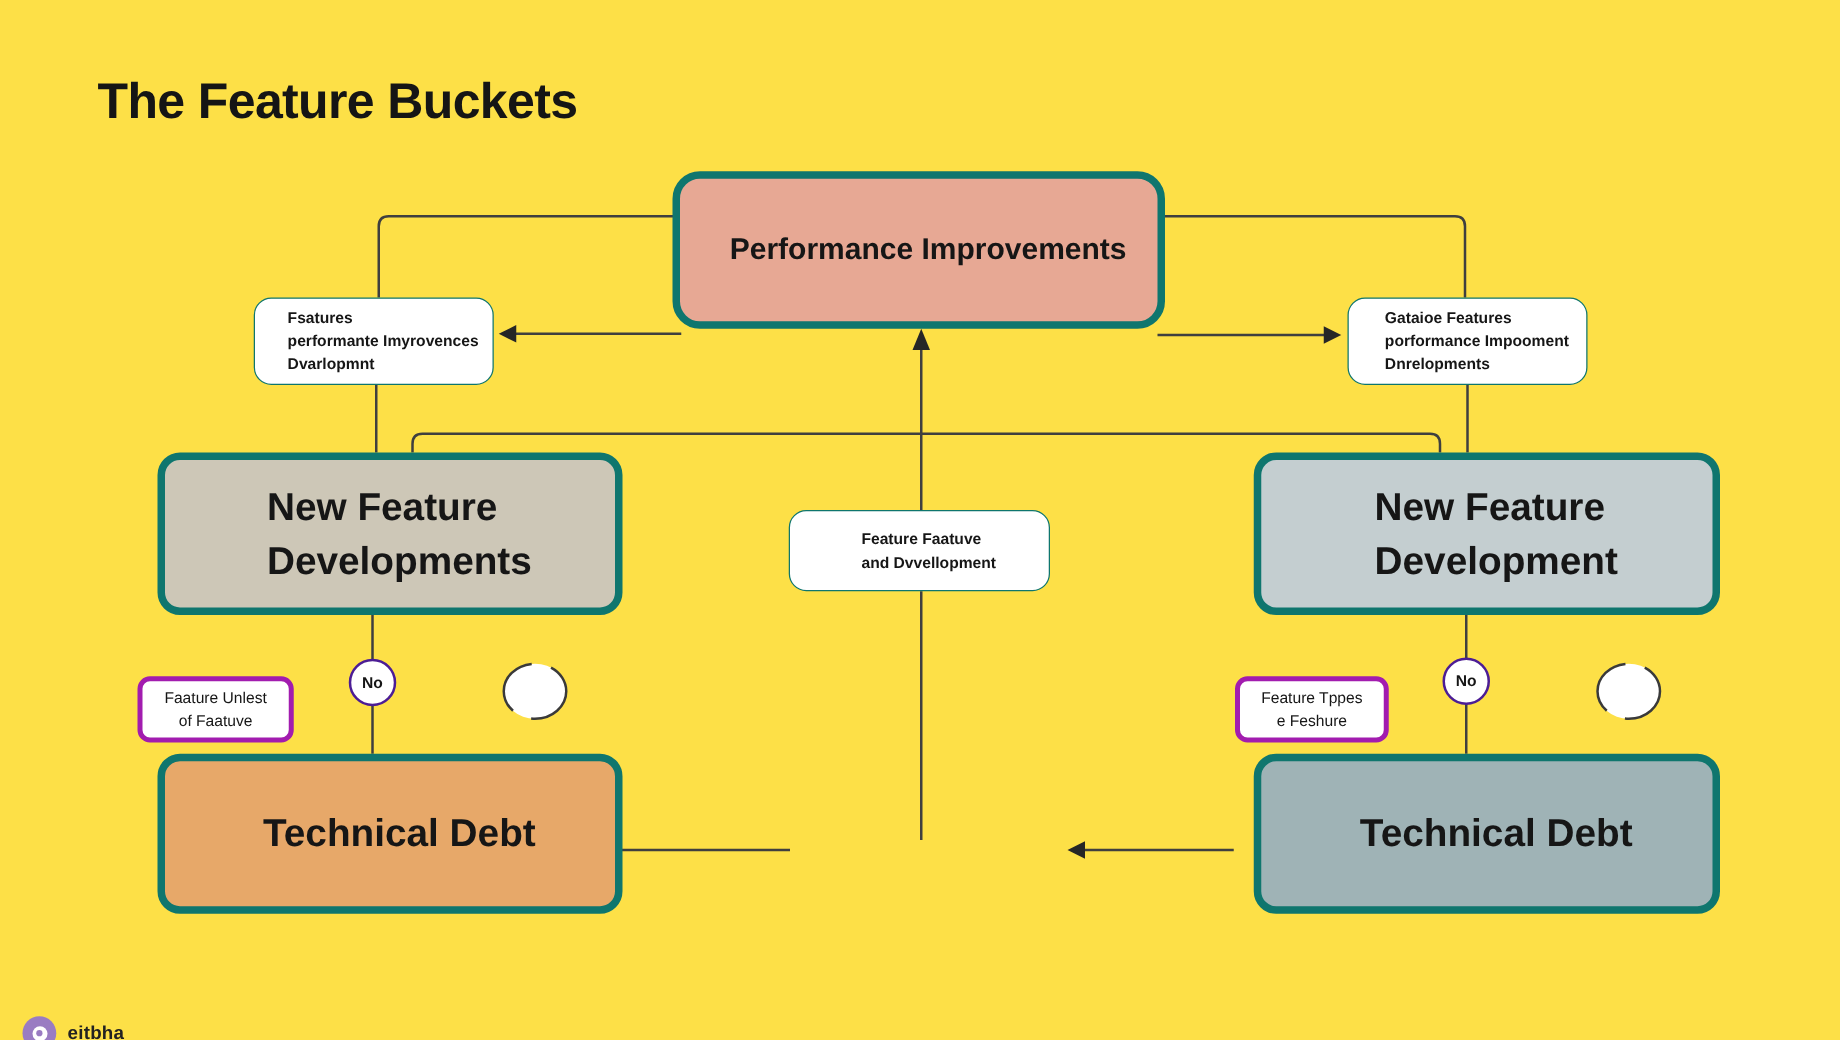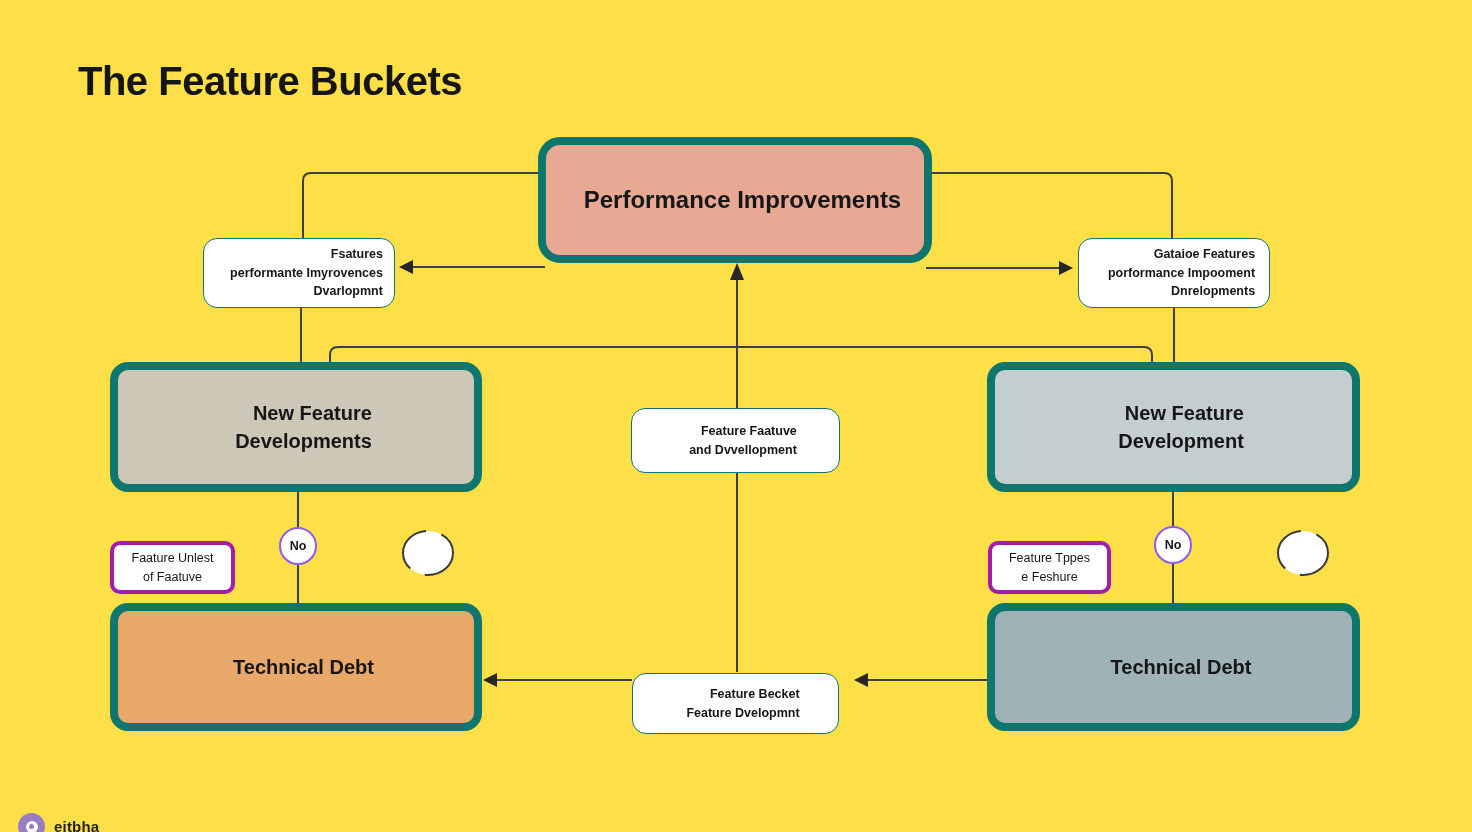--- a/index.html
+++ b/index.html
@@ -17,8 +17,8 @@
   .title .l2{display:block;}
   .box{
     position:absolute;z-index:2;box-sizing:border-box;
-    display:flex;align-items:center;justify-content:center;text-align:right;
-    border:8px solid #0f766e;border-radius:18px;
+    display:flex;align-items:center;justify-content:center;text-align:left;
+    border:6px solid #0f766e;border-radius:18px;
     font-weight:700;color:#161616;white-space:pre-line;padding-left:15px;
   }
   .main-label{font-size:20px;line-height:1.4;}

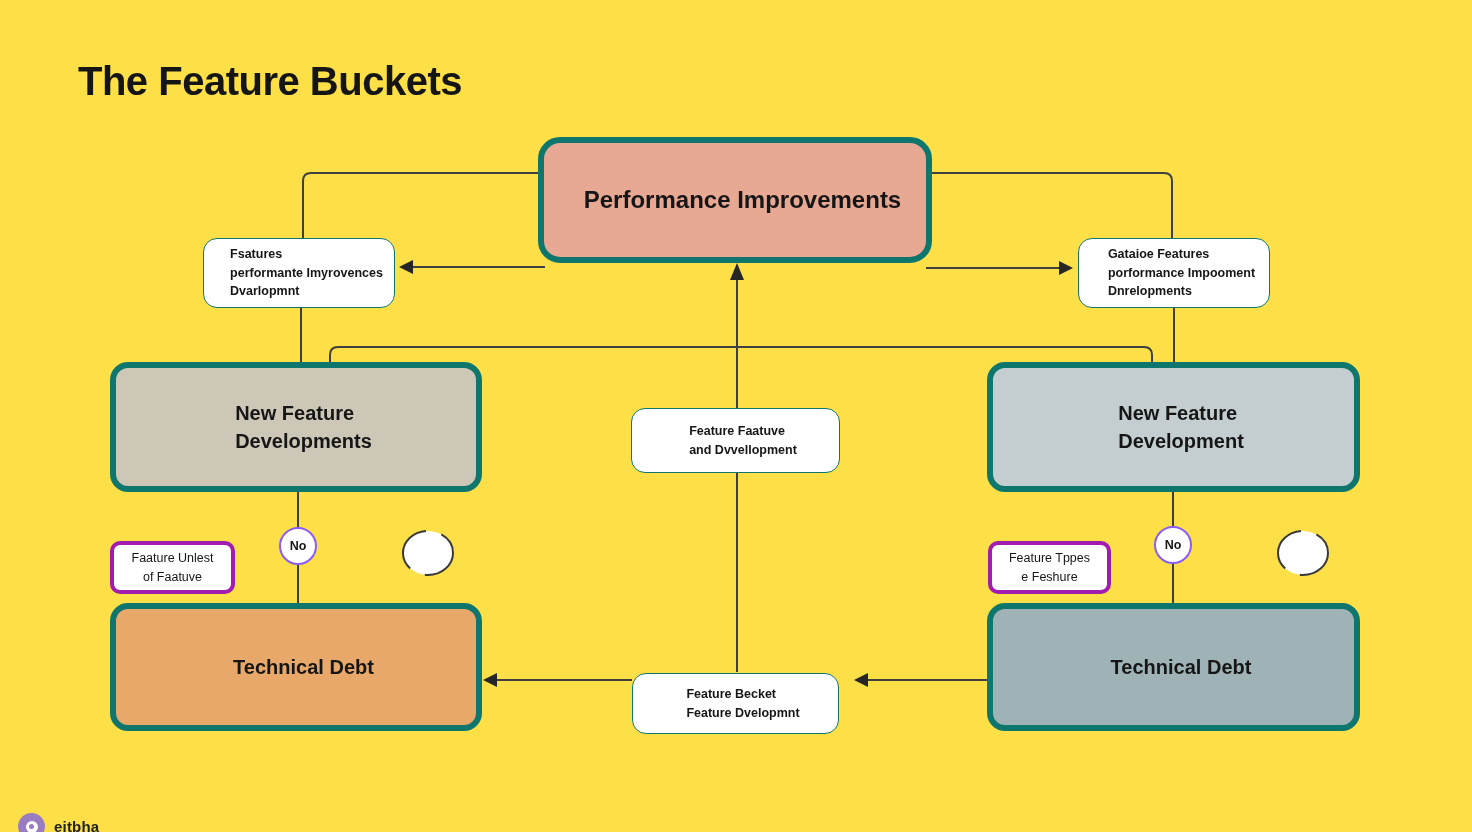--- a/index.html
+++ b/index.html
@@ -21,7 +21,7 @@
     border:6px solid #0f766e;border-radius:18px;
     font-weight:700;color:#161616;white-space:pre-line;padding-left:15px;
   }
-  .main-label{font-size:20px;line-height:1.4;}
+  .main-label{font-size:31px;line-height:1.4;margin-left:16px;}
   .note{
     border-radius:14px;background:#ffffff;font-size:12.5px;line-height:1.5;
     border-width:1.8px;

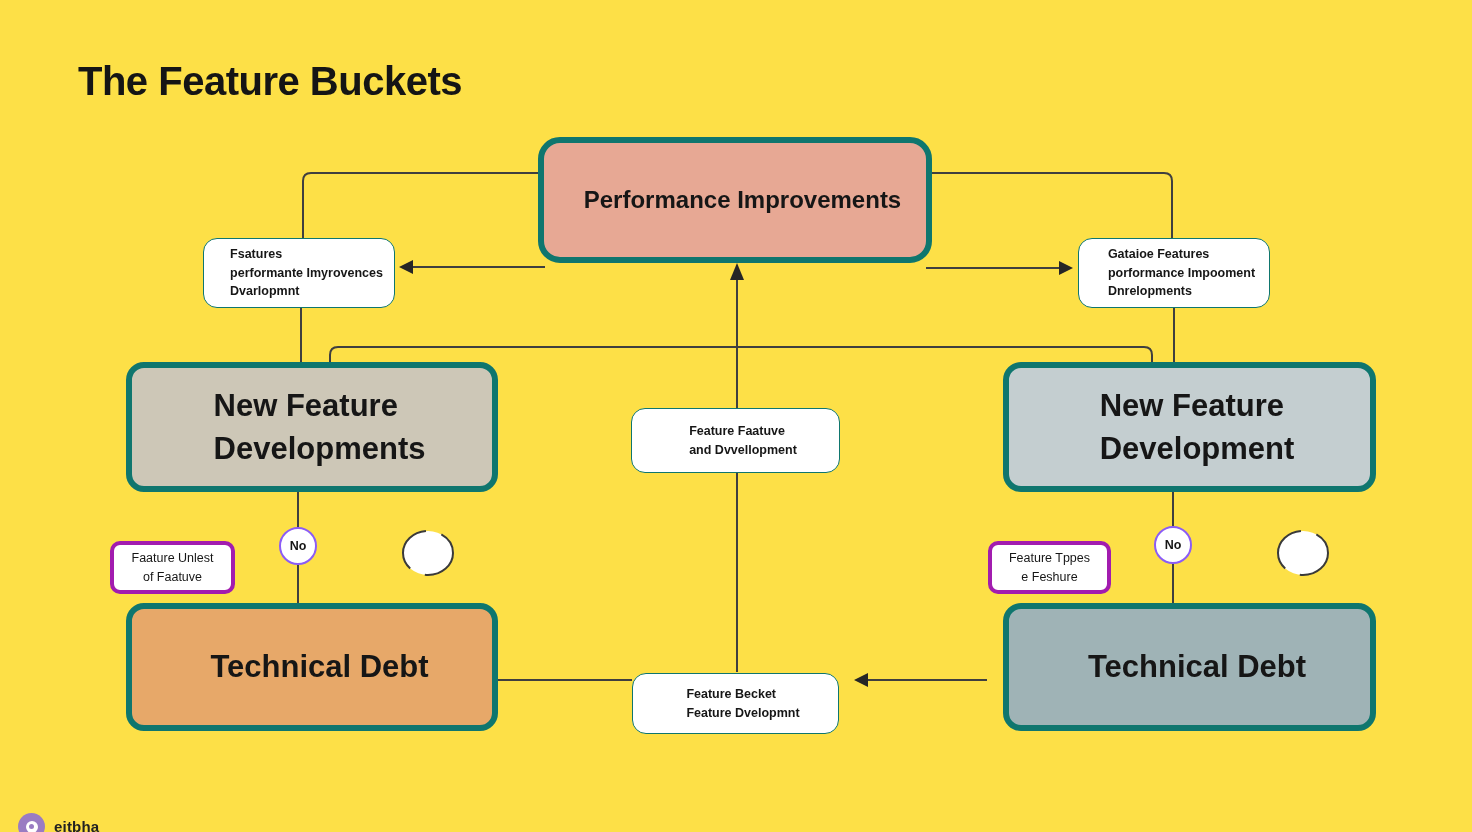--- a/index.html
+++ b/index.html
@@ -35,7 +35,7 @@
   .no-circle{
     position:absolute;z-index:3;box-sizing:border-box;width:38px;height:38px;
     display:flex;align-items:center;justify-content:center;
-    background:#ffffff;border:2px solid #8b5cf6;border-radius:50%;
+    background:#ffffff;border:2px solid #4c1d95;border-radius:50%;
     font-weight:700;font-size:12.5px;color:#161616;
   }
   #perf{left:538px;top:137px;width:394px;height:126px;border-radius:22px;font-size:24px;}

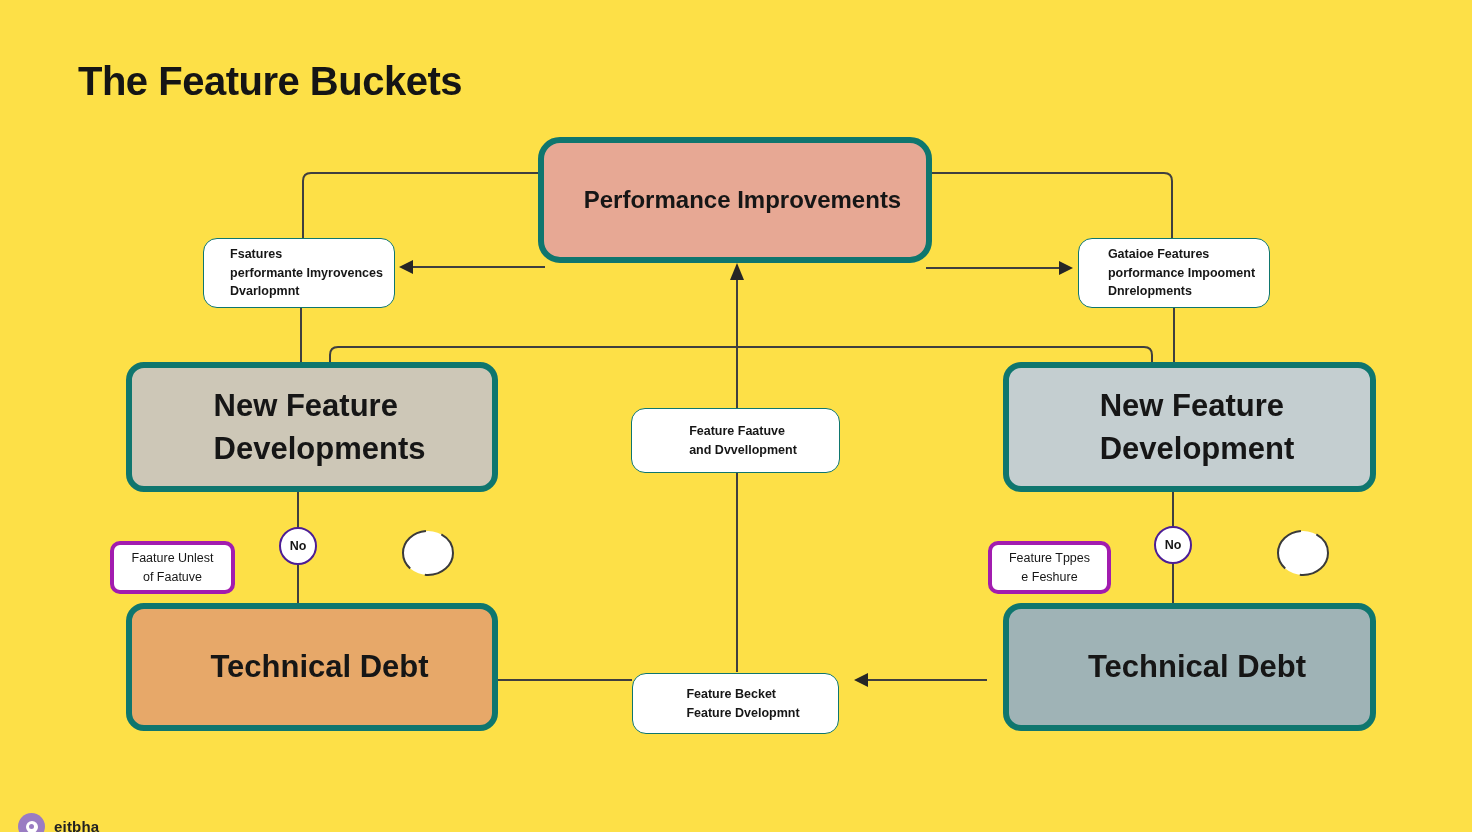--- a/index.html
+++ b/index.html
@@ -147,8 +147,6 @@
 
   <div id="right-debt" class="box main-label" style="background: rgb(159, 179, 182);">Technical Debt</div>
 
-  <div id="bottom-note" class="box note">Feature Becket
-Feature Dvelopmnt</div>
 
   <div class="footer">
     <span class="logo-badge" style="background: rgb(154, 124, 194);">

